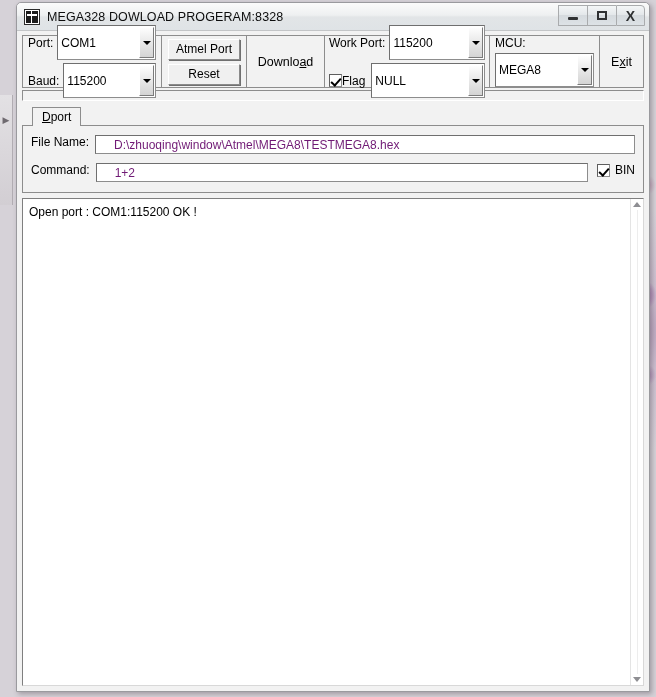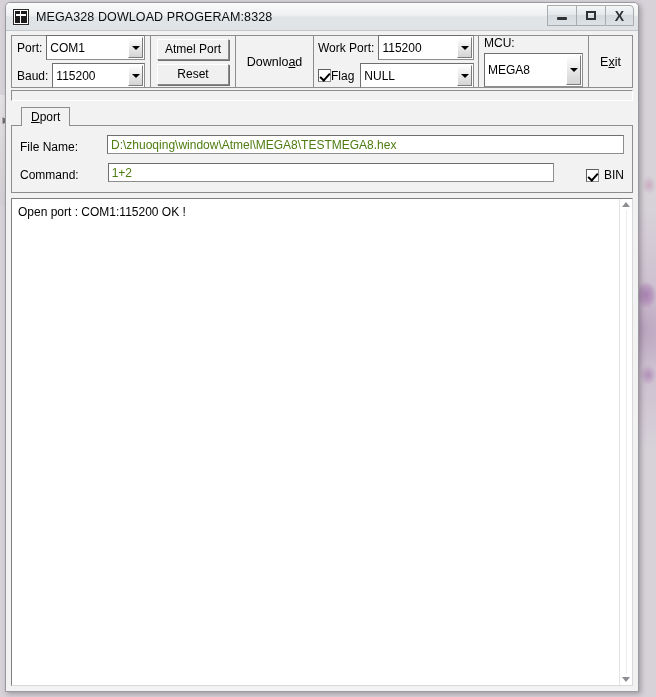--- a/index.html
+++ b/index.html
@@ -65,7 +65,7 @@
   
   #app-window {
     position: absolute;
-    left: 5px;
+    left: 16px;
     top: 2px;
     width: 634px;
     height: 690px;

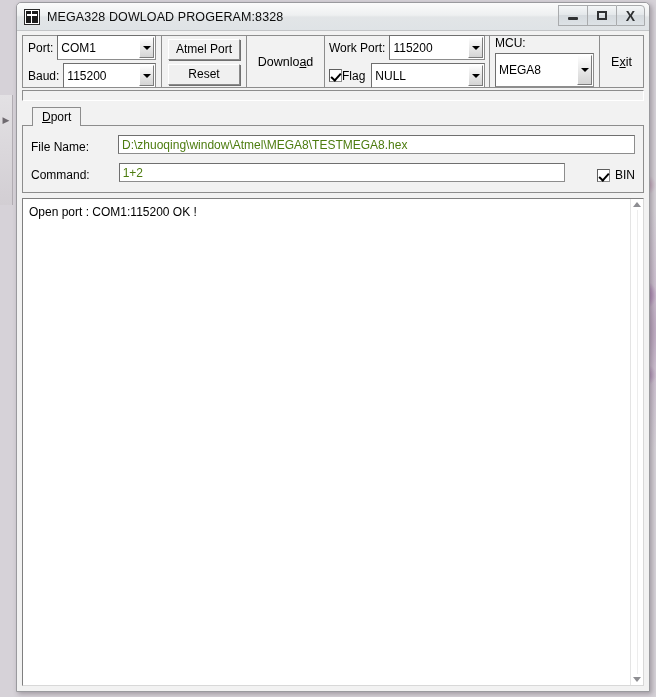--- a/index.html
+++ b/index.html
@@ -210,7 +210,7 @@
   }
   .combo {
     flex: 1 1 auto;
-    height: 25px;
+    height: 35px;
     box-sizing: border-box;
     border: 1px solid #8d8d8d;
     border-top-color: #6f6f6f;

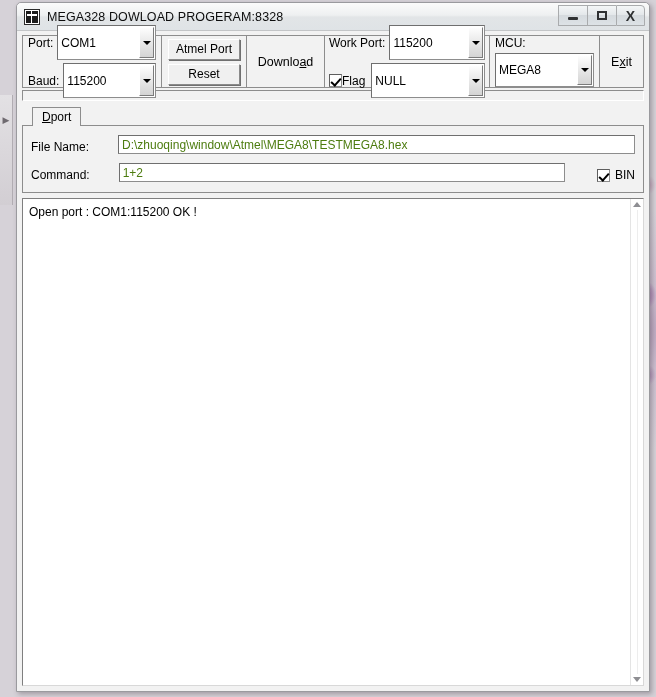--- a/index.html
+++ b/index.html
@@ -419,8 +419,7 @@
   }
   .form-row {
     display: flex;
-    align-items: flex-end;
-    gap: 23px;
+    align-items: flex-start;
   }
   .form-label {
     font-size: 12px;

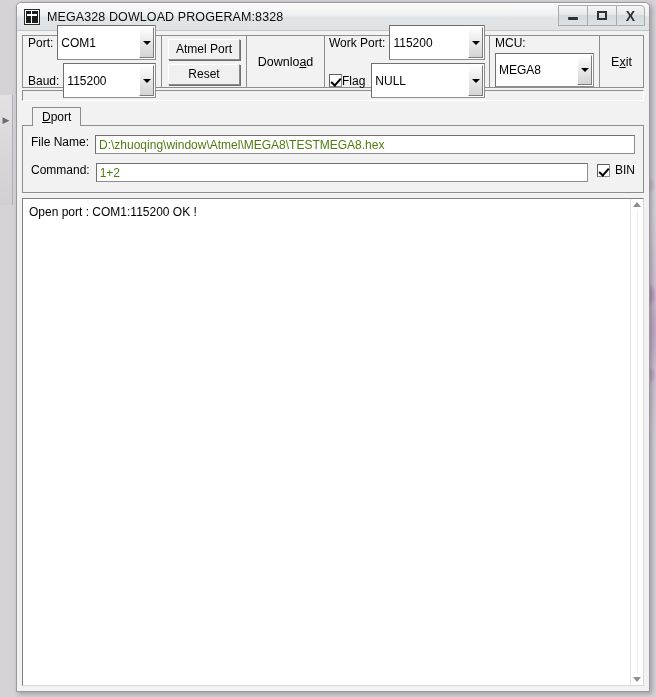--- a/index.html
+++ b/index.html
@@ -436,10 +436,10 @@
     border-left-color: #6f6f6f;
     background: #ffffff;
     font-size: 12px;
-    color: #4d7c0f;
-    display: flex;
-    align-items: center;
-    padding-left: 3px;
+    color: #701a75;
+    display: flex;
+    align-items: center;
+    padding-left: 18px;
     white-space: nowrap;
     overflow: hidden;
   }

